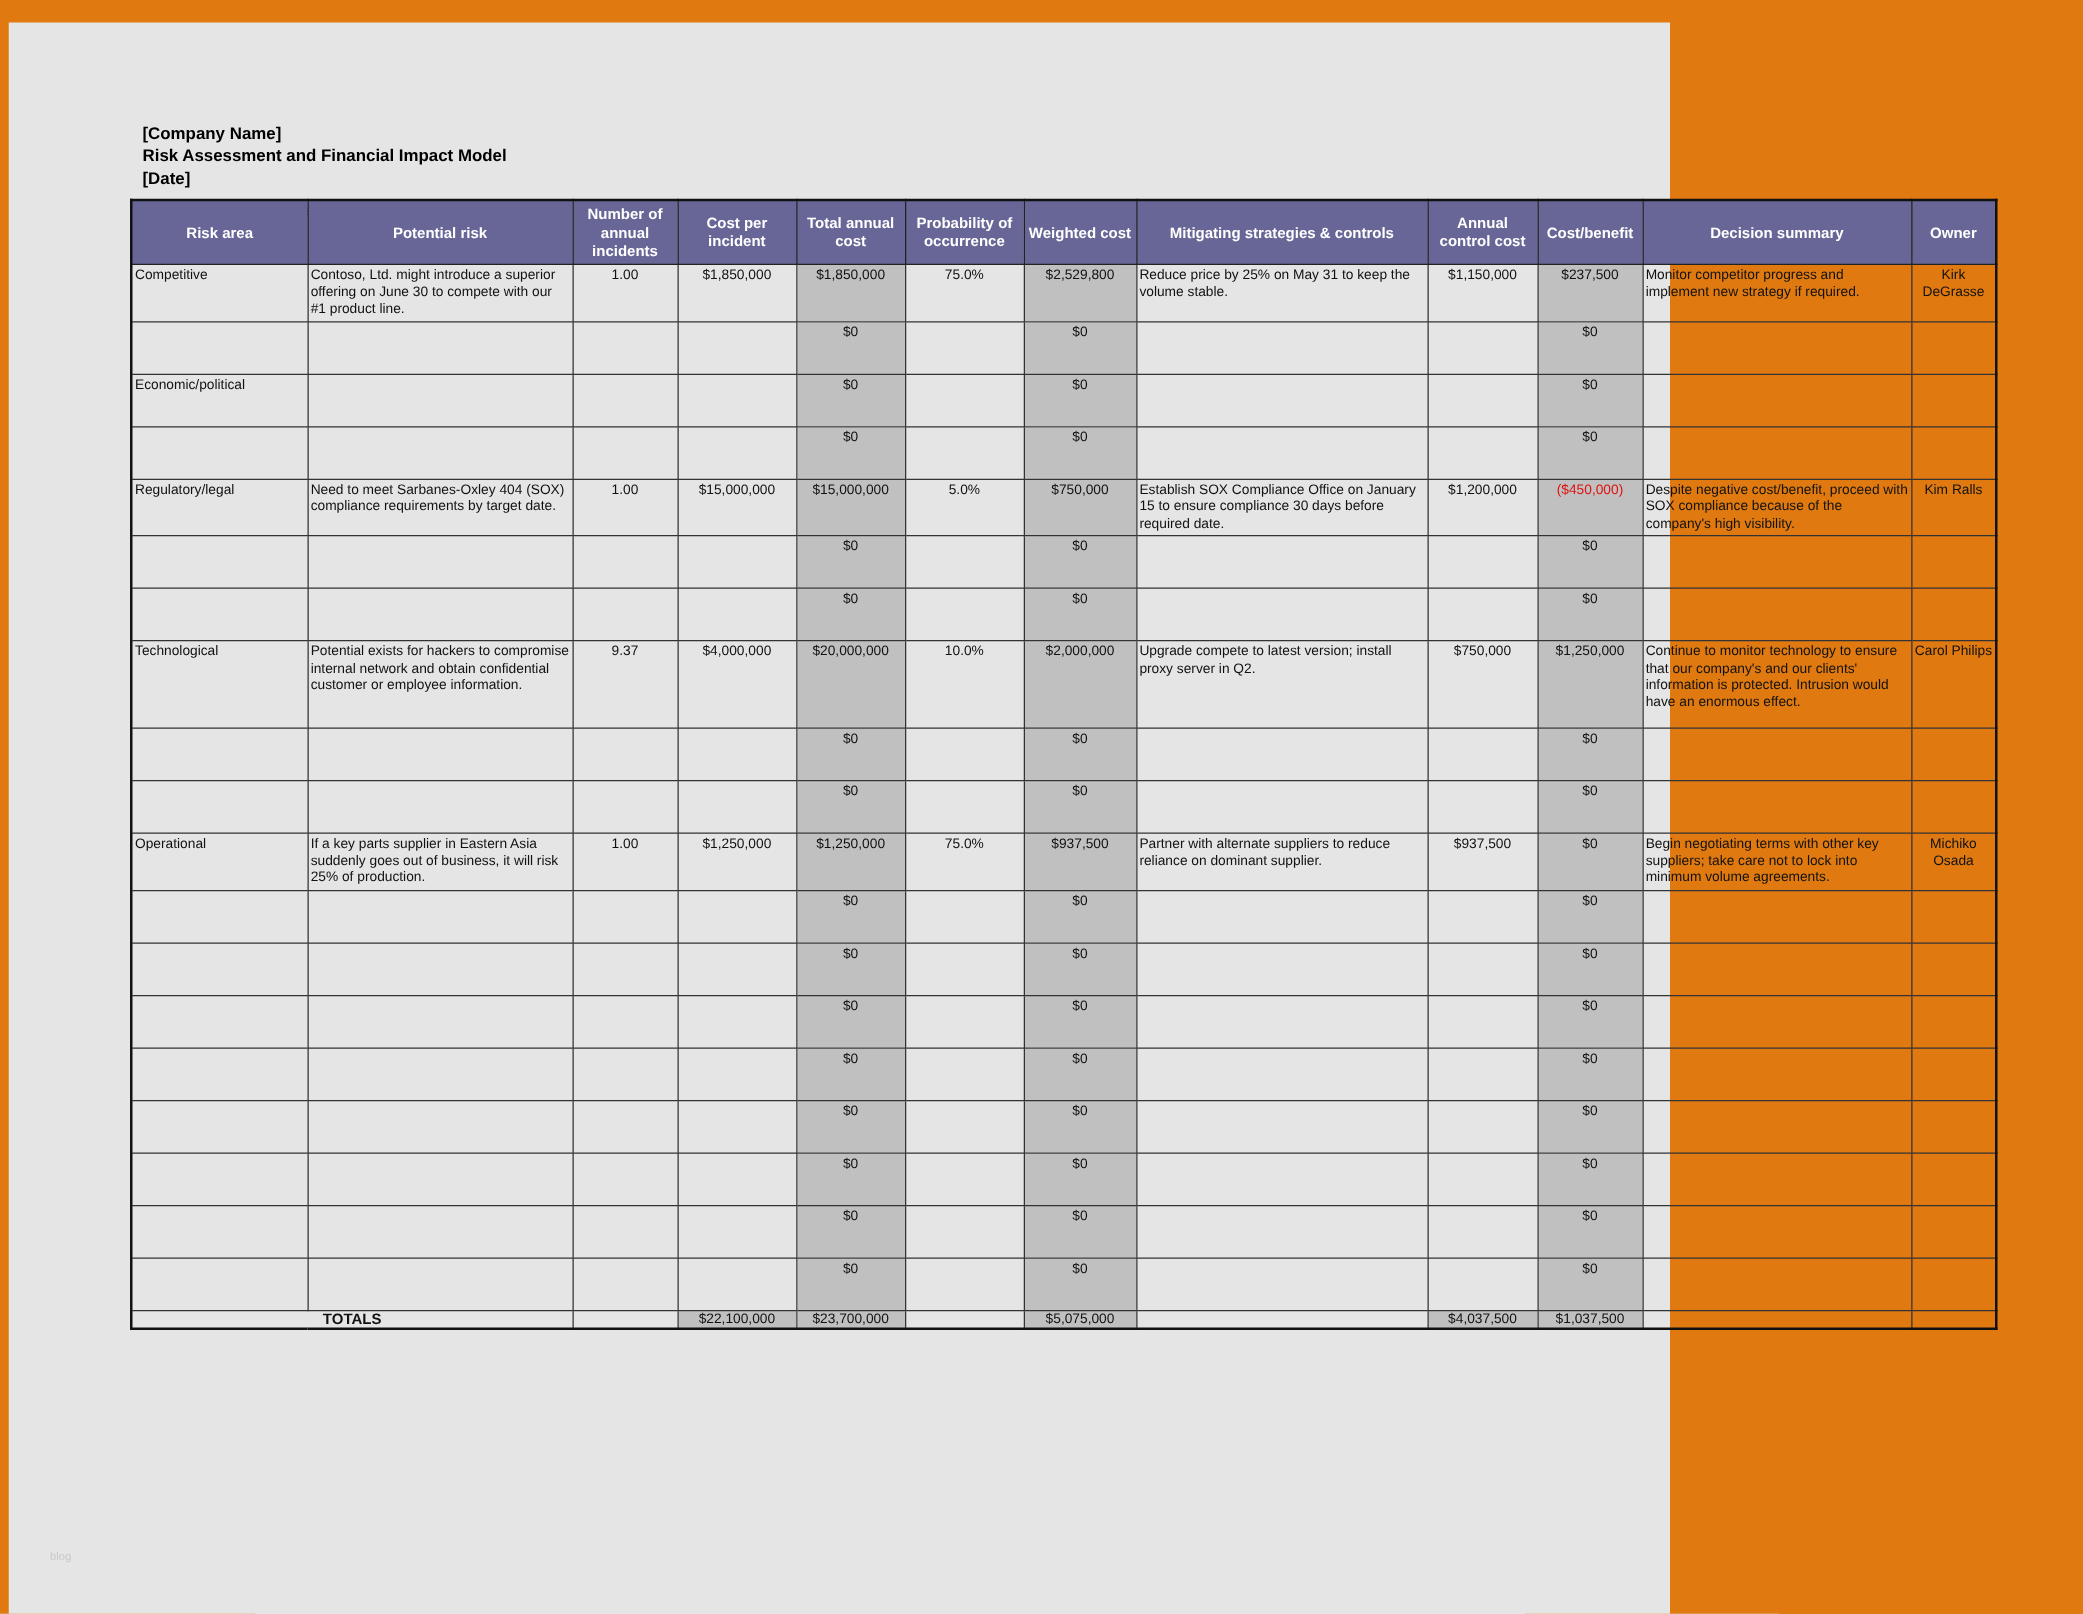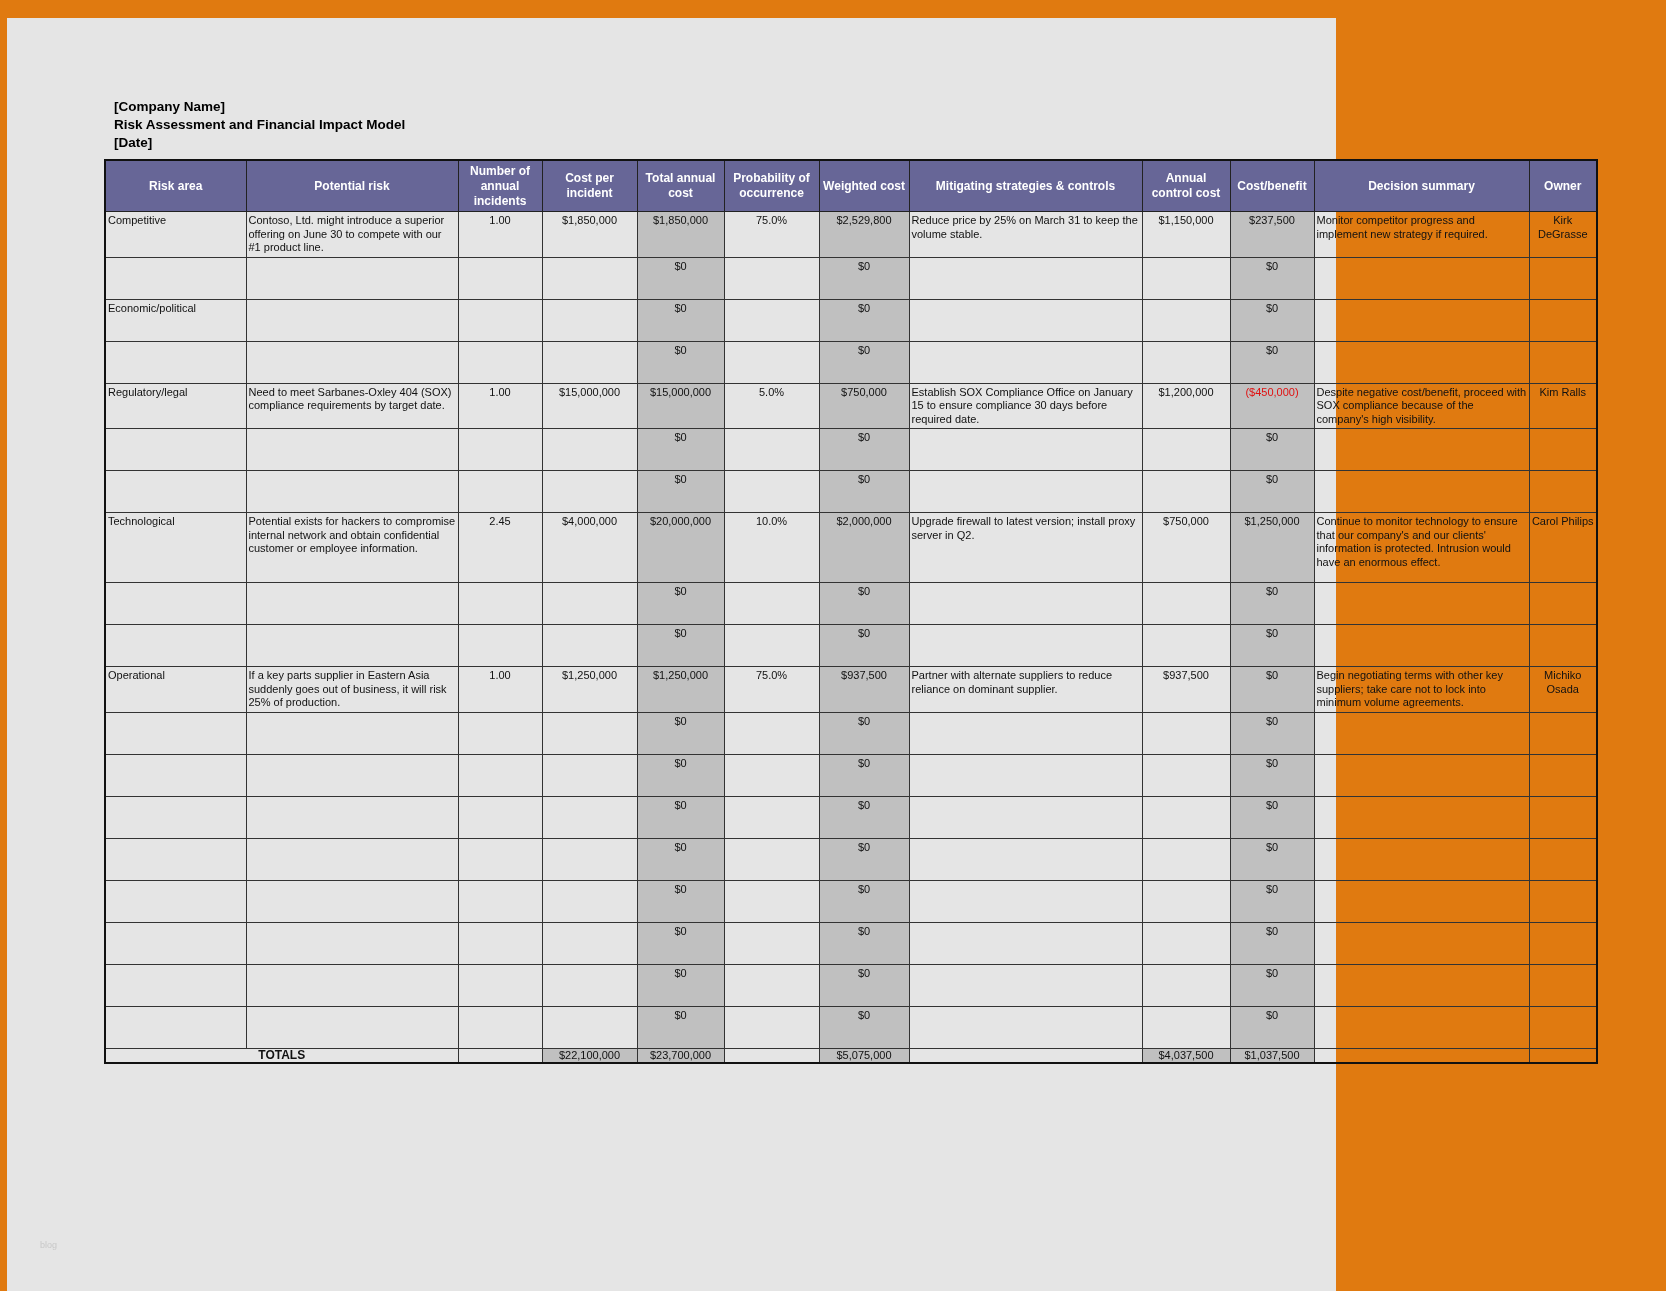--- a/index.html
+++ b/index.html
@@ -98,7 +98,7 @@
         <td class="gray">$1,850,000</td>
         <td class="c">75.0%</td>
         <td class="gray">$2,529,800</td>
-        <td>Reduce price by 25% on March 31 to keep the volume stable.</td>
+        <td>Reduce price by 25% on May 31 to keep the volume stable.</td>
         <td class="c">$1,150,000</td>
         <td class="gray">$237,500</td>
         <td>Monitor competitor progress and implement new strategy if required.</td>

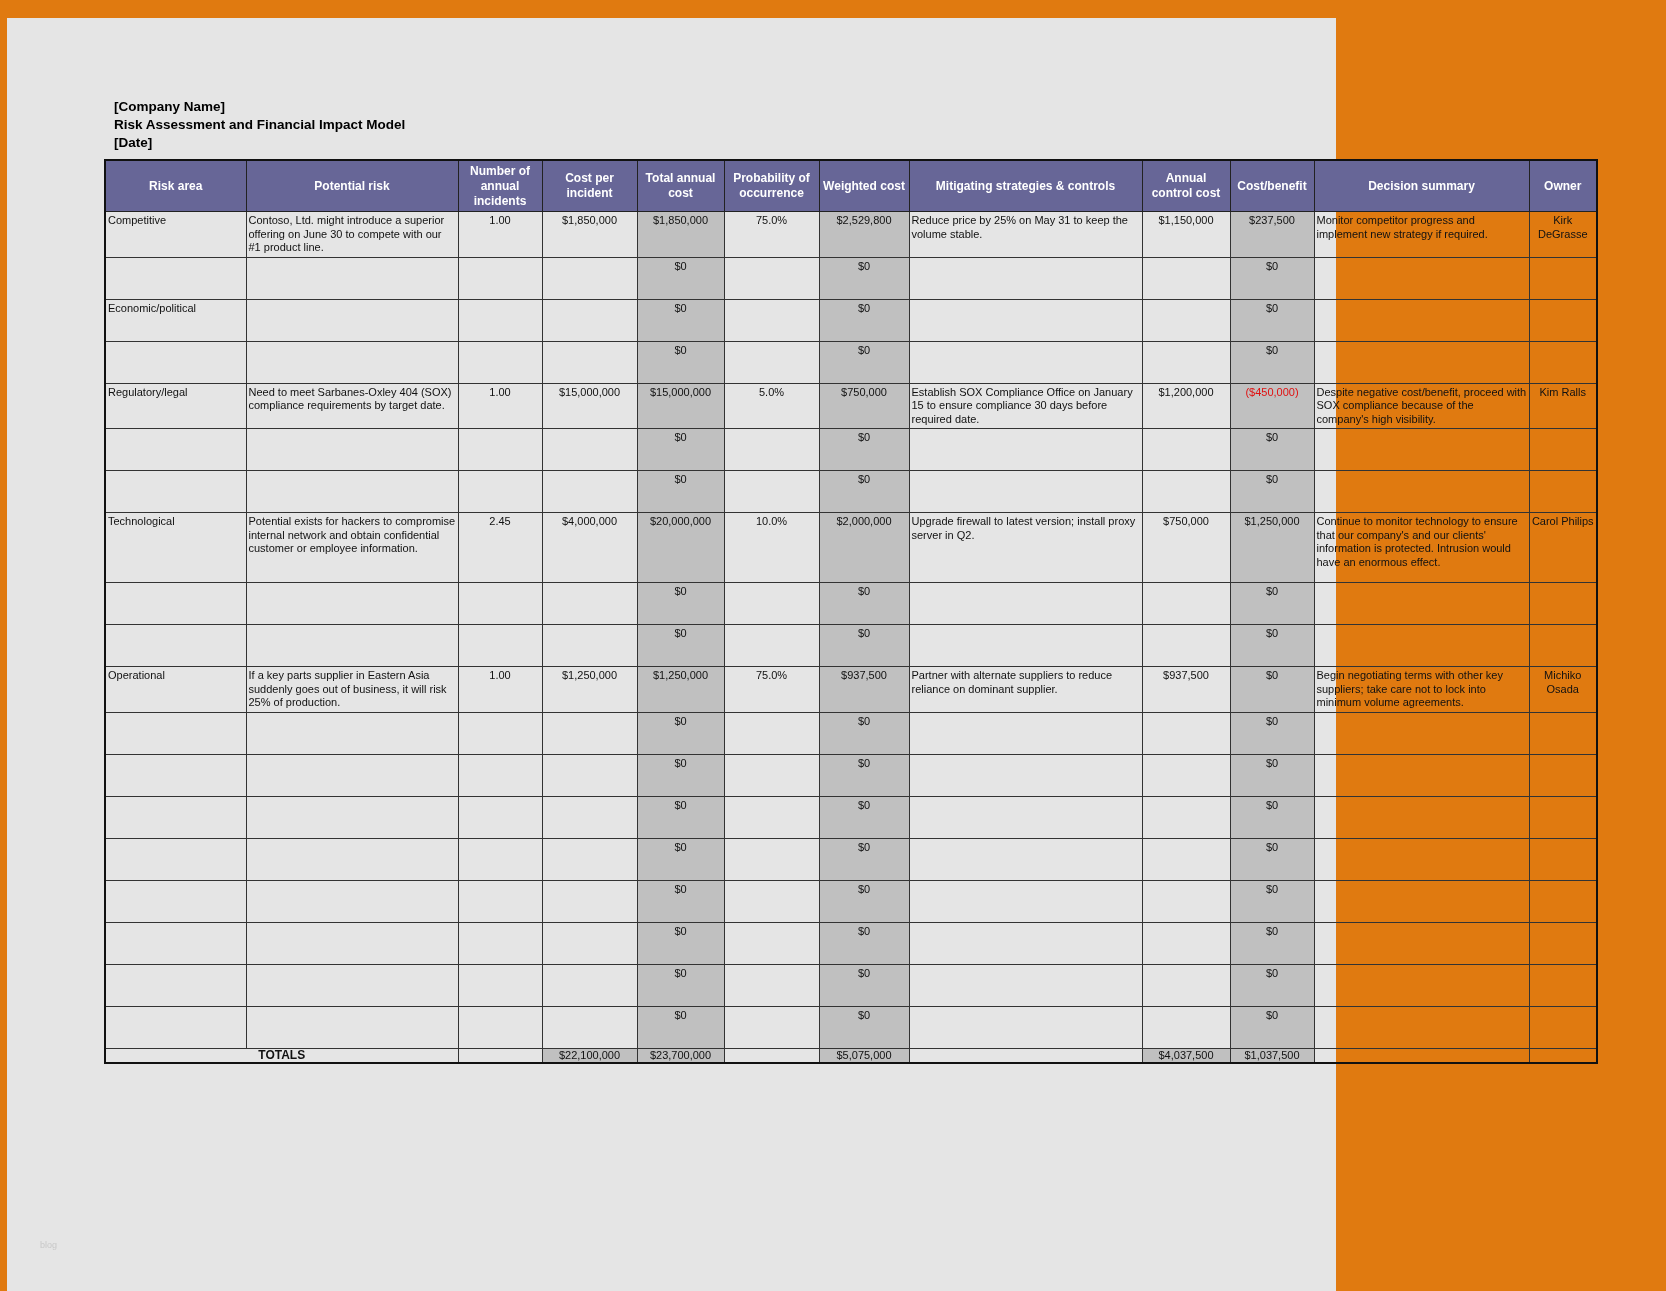--- a/index.html
+++ b/index.html
@@ -191,7 +191,7 @@
       <tr class="xtall">
         <td>Technological</td>
         <td>Potential exists for hackers to compromise internal network and obtain confidential customer or employee information.</td>
-        <td class="c">2.45</td>
+        <td class="c">9.37</td>
         <td class="c">$4,000,000</td>
         <td class="gray">$20,000,000</td>
         <td class="c">10.0%</td>

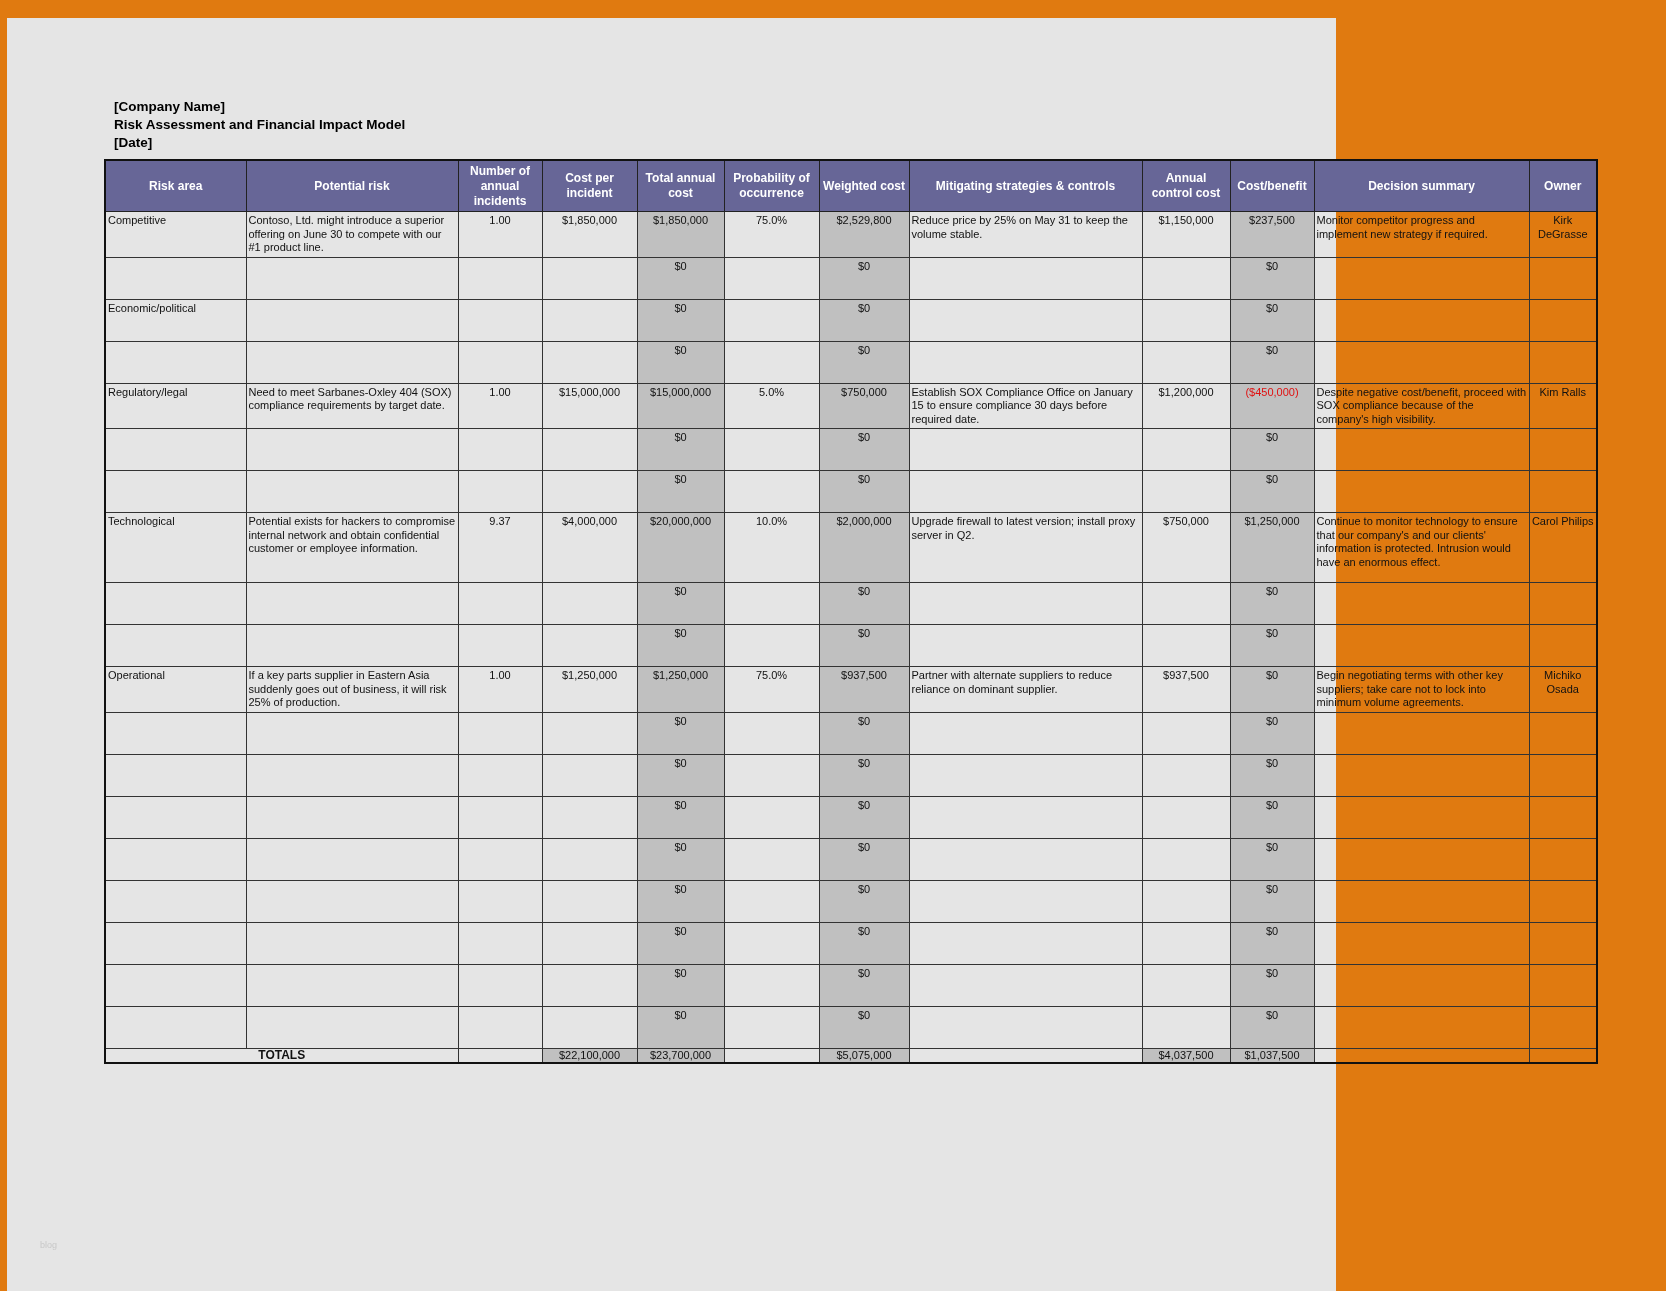--- a/index.html
+++ b/index.html
@@ -196,7 +196,7 @@
         <td class="gray">$20,000,000</td>
         <td class="c">10.0%</td>
         <td class="gray">$2,000,000</td>
-        <td>Upgrade firewall to latest version; install proxy server in Q2.</td>
+        <td>Upgrade compete to latest version; install proxy server in Q2.</td>
         <td class="c">$750,000</td>
         <td class="gray">$1,250,000</td>
         <td>Continue to monitor technology to ensure that our company's and our clients' information is protected.  Intrusion would have an enormous effect.</td>

